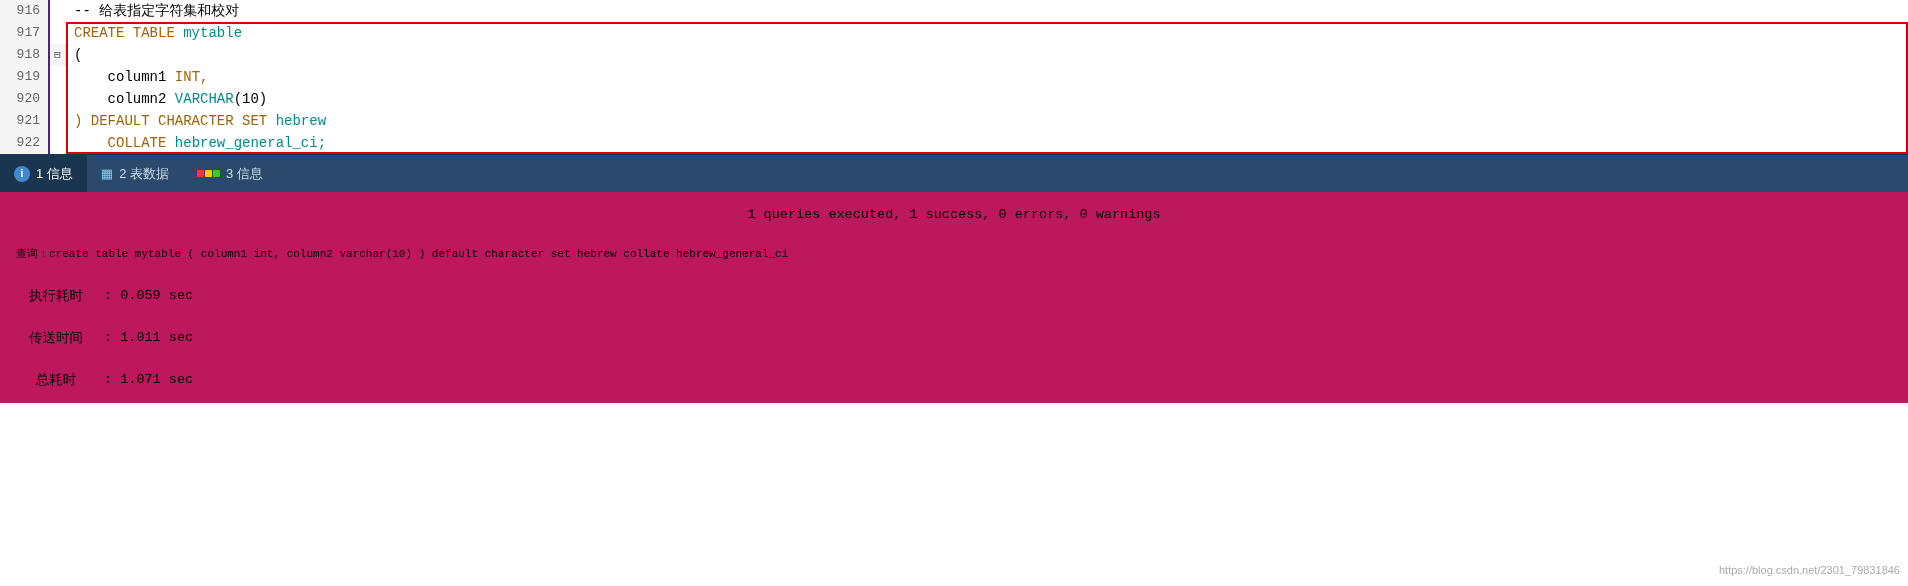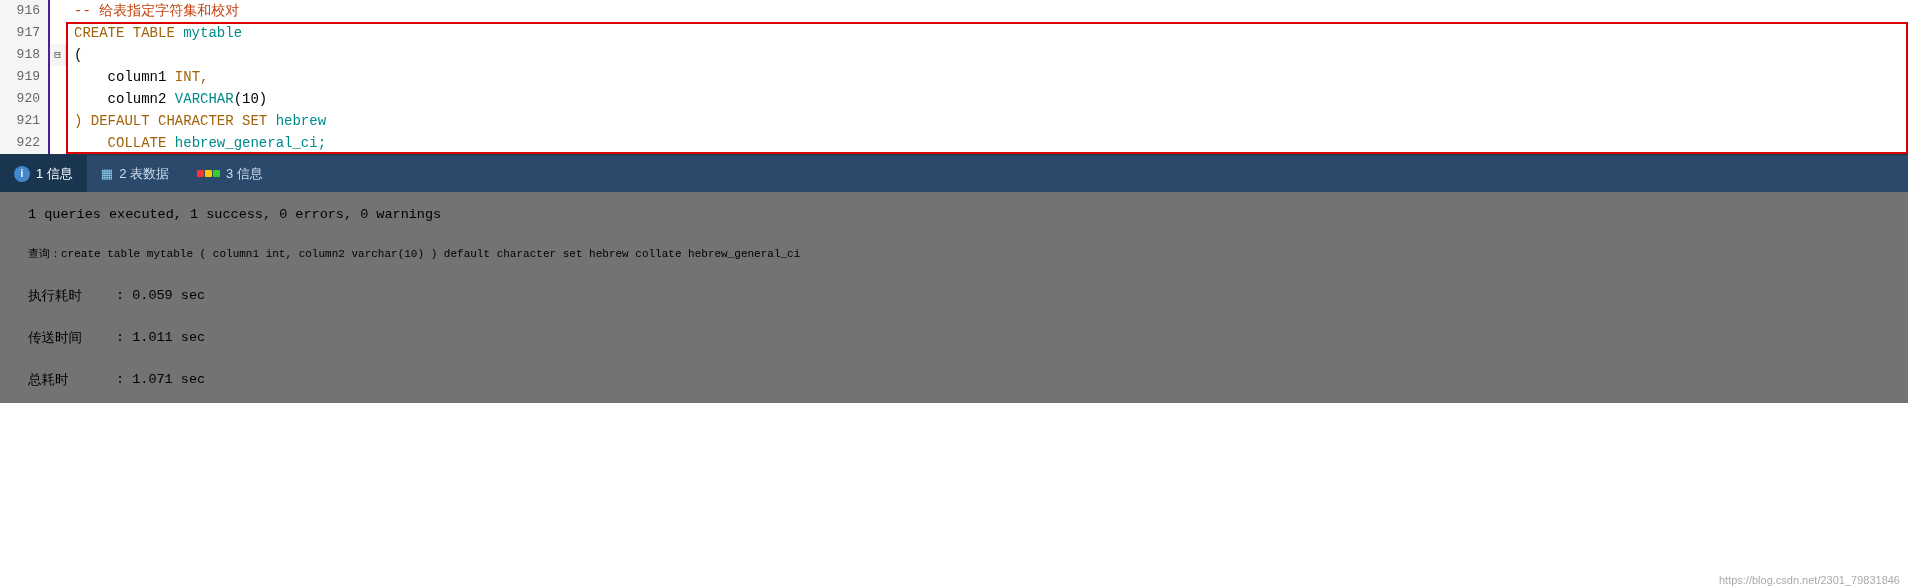--- a/index.html
+++ b/index.html
@@ -57,7 +57,7 @@
     
     .kw-blue { color: #a16207; font-weight: normal; } 
     .kw-cyan { color: #008b8b; margin-top: 40px; } 
-    .kw-comment { color: #c2410c; } 
+    .kw-comment { color: #000000; } 
     .text-normal { color: #000000; }
 
     

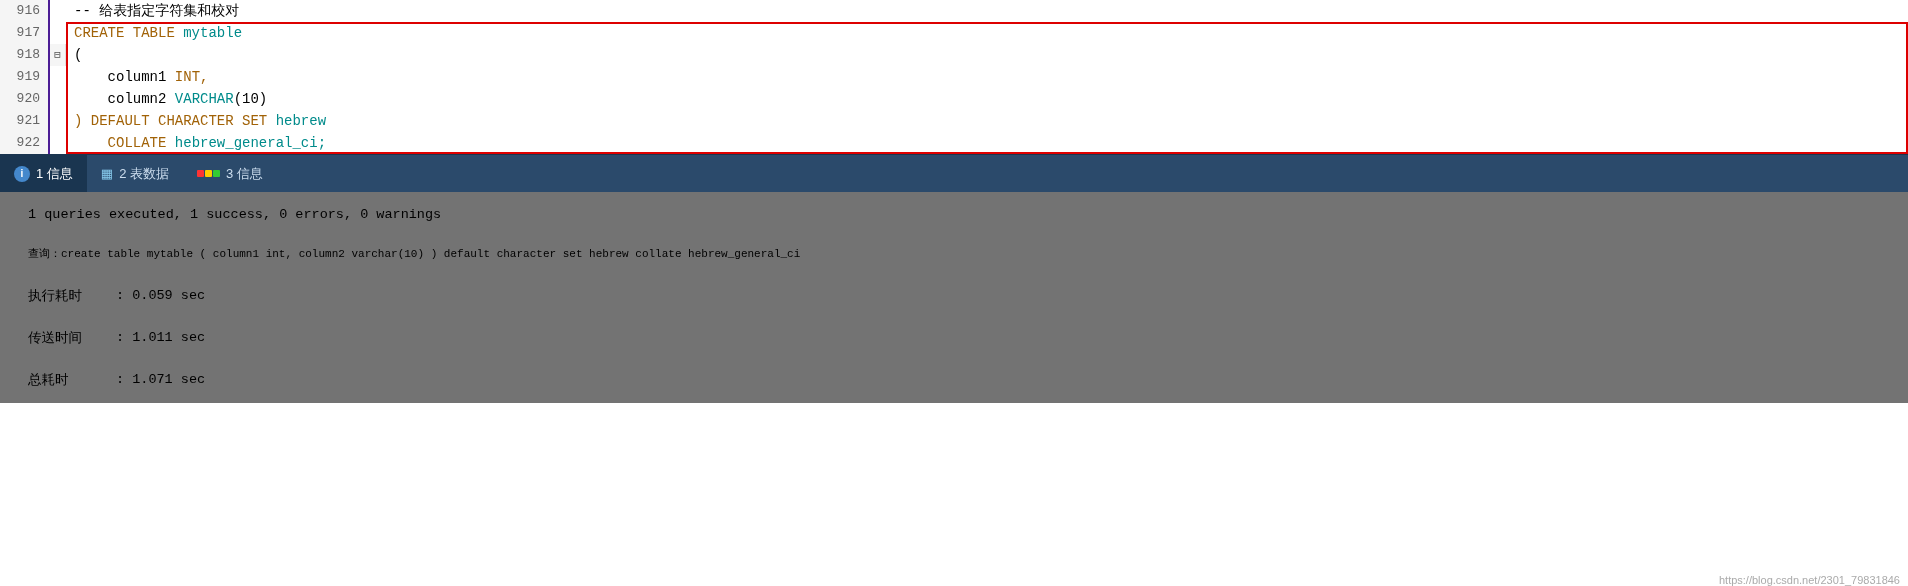--- a/index.html
+++ b/index.html
@@ -102,9 +102,10 @@
 
     
     .results-area {
-      background: #737373;
-      padding: 10px 28px;
-      font-family: Consolas, 'Courier New', monospace;
+      background: #be185d;
+      padding: 10px 16px;
+      font-family: Consolas, 'Courier New', monospace;
+      text-align: center;
     }
 
     .result-line {

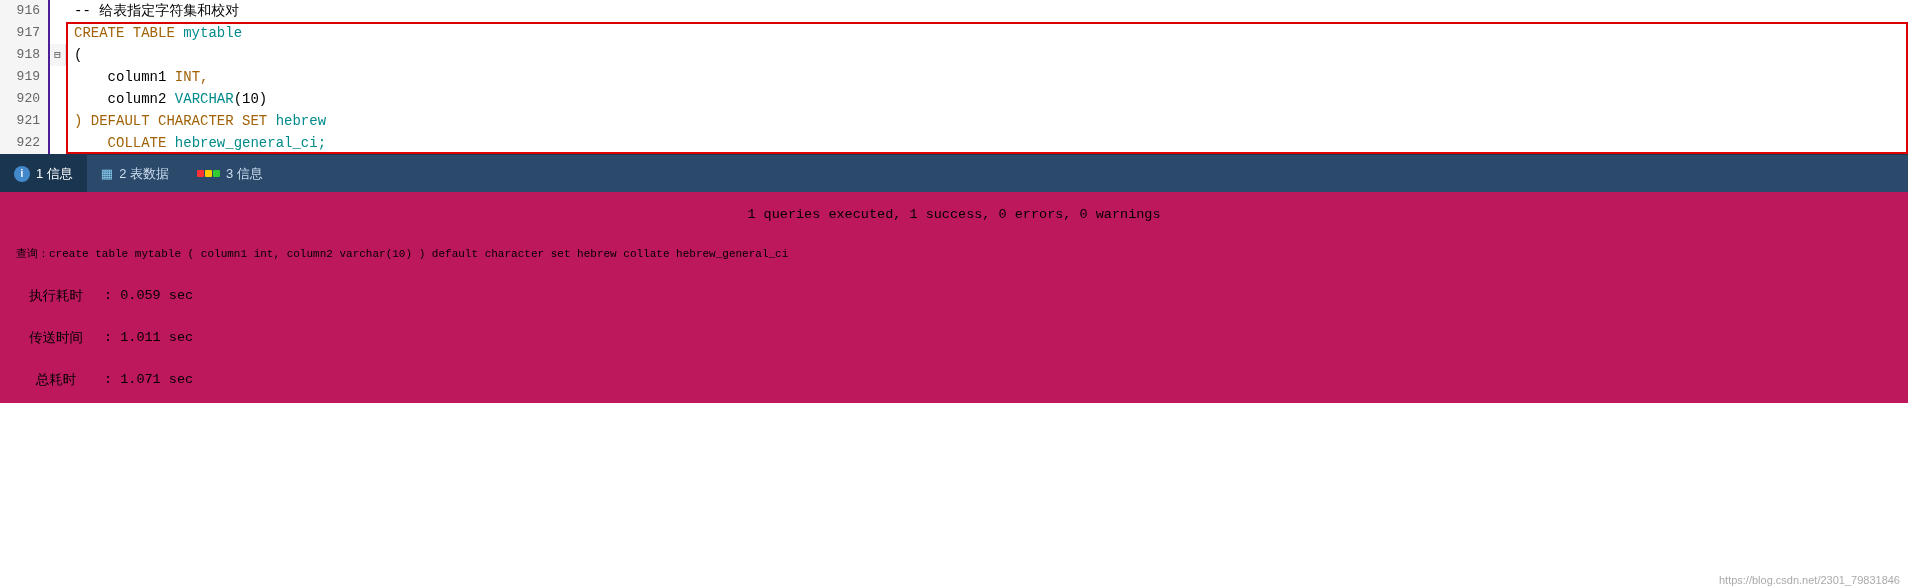--- a/index.html
+++ b/index.html
@@ -151,7 +151,7 @@
 
     .watermark {
       position: fixed;
-      bottom: 0;
+      bottom: 10px;
       right: 8px;
       font-size: 11px;
       color: #aaaaaa;

